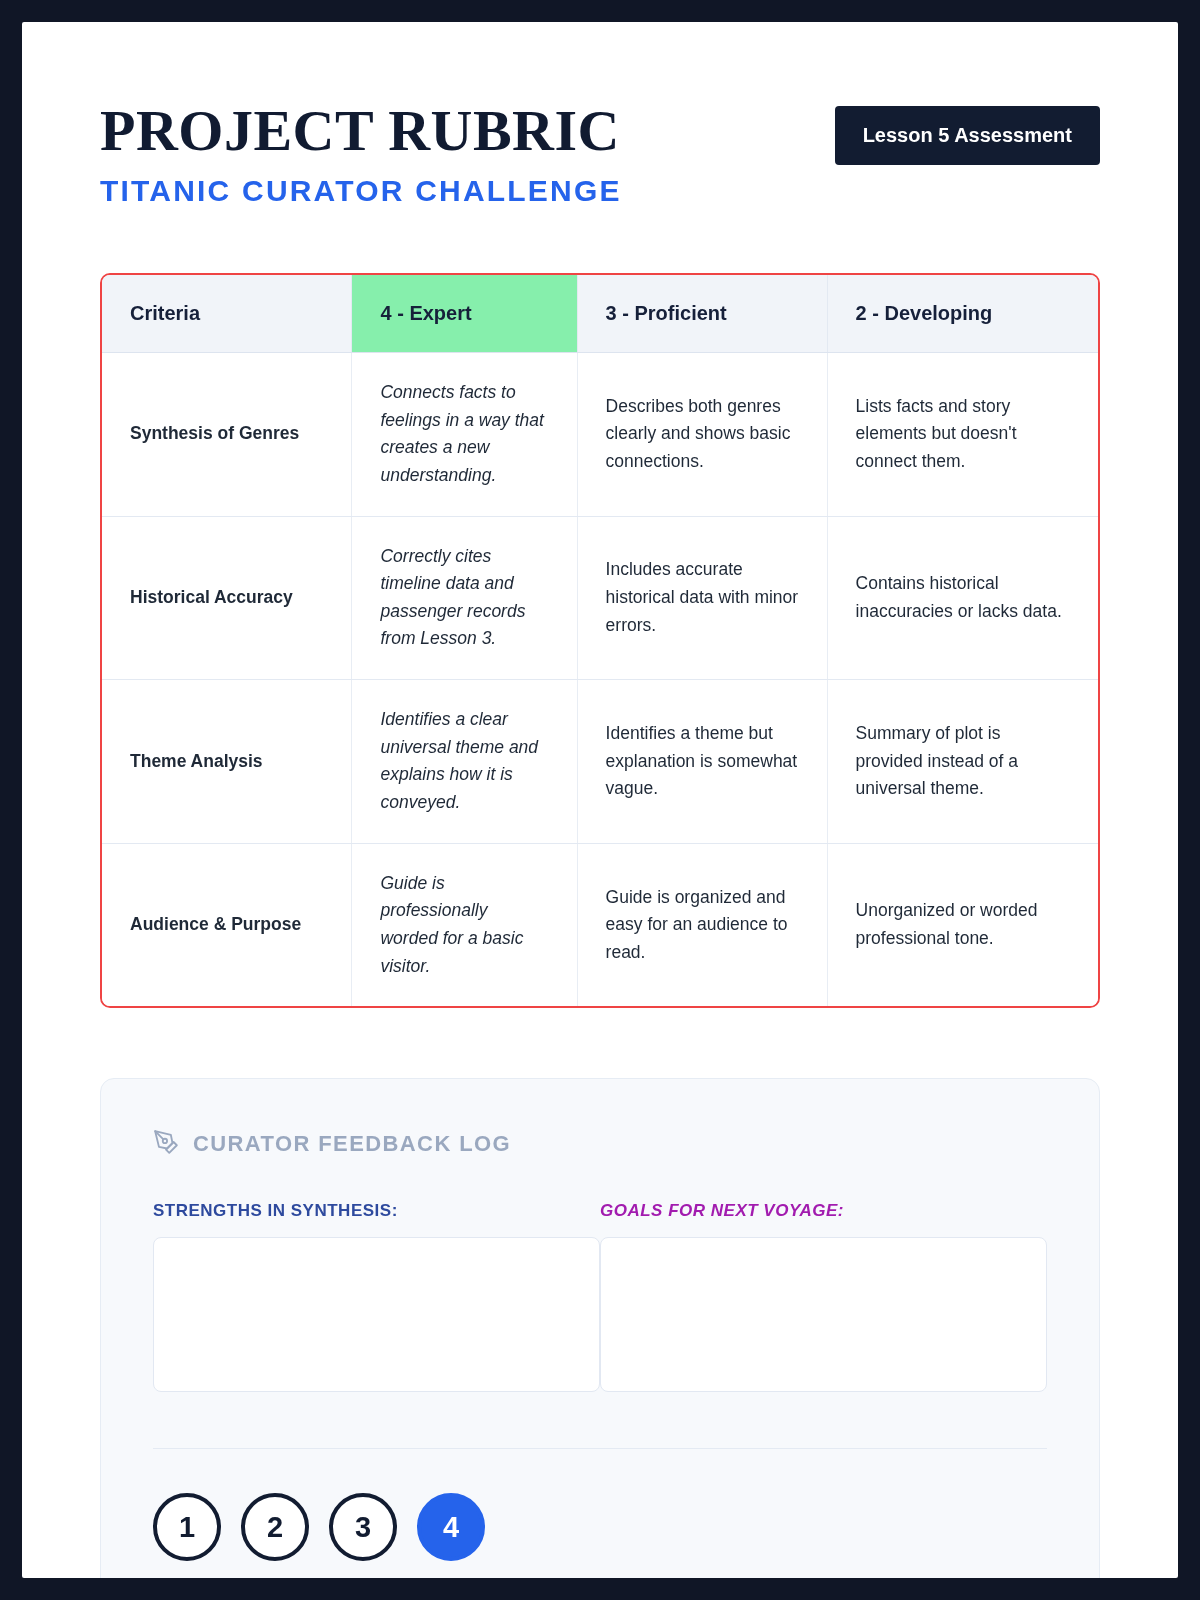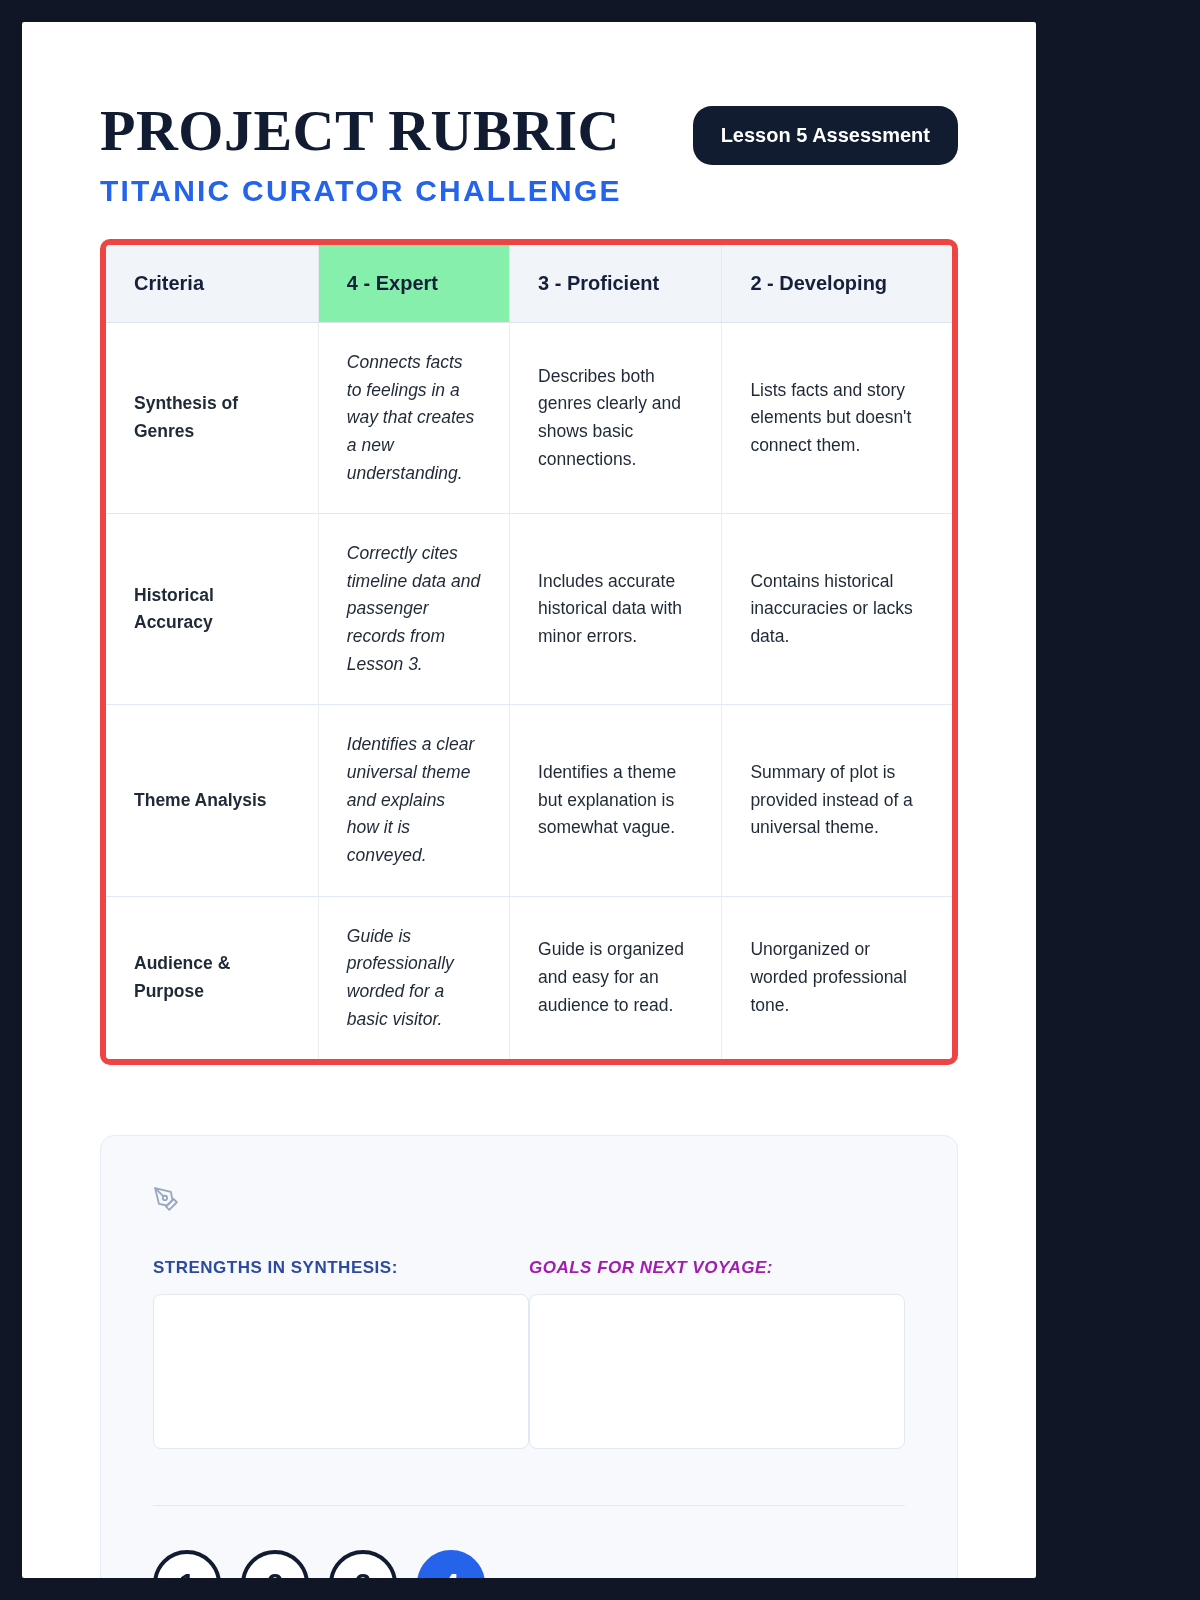--- a/index.html
+++ b/index.html
@@ -19,7 +19,7 @@
   }
 
   .page-card {
-    width: 1014px;
+    width: 1156px;
     height: 1556px;
     background: #ffffff;
     border-radius: 2px;

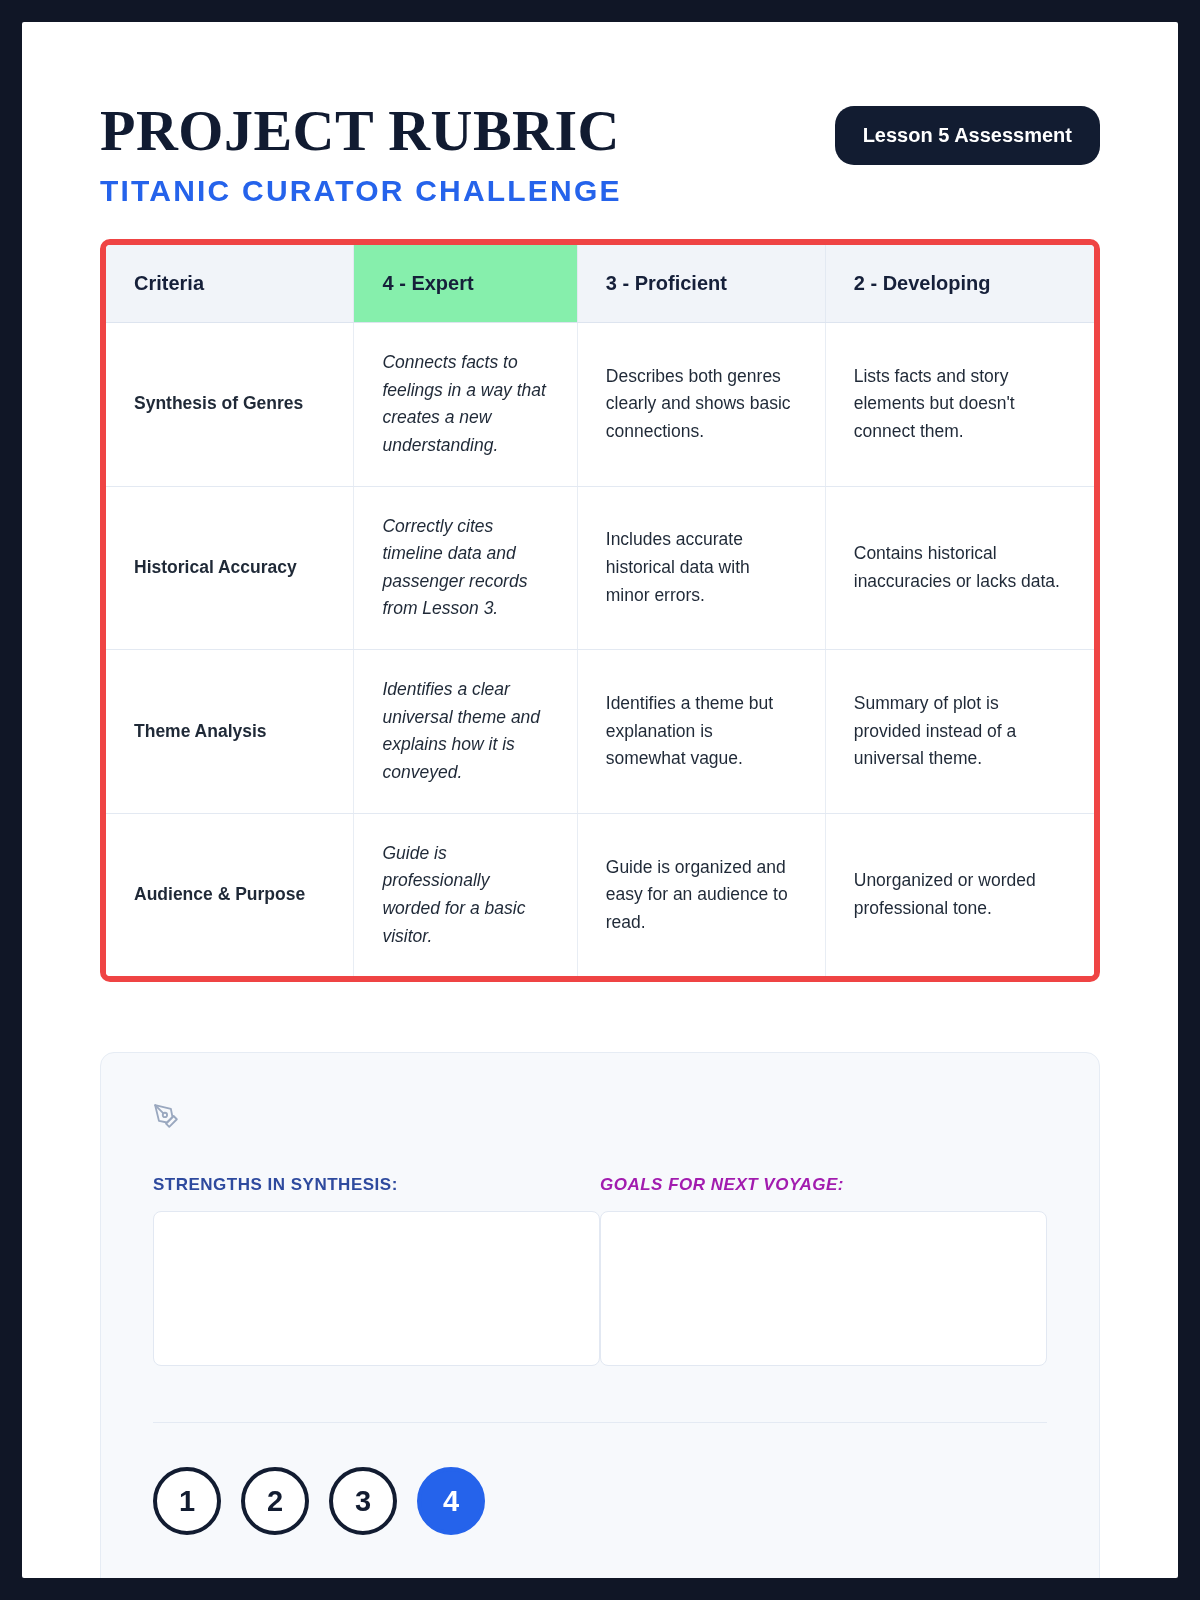--- a/index.html
+++ b/index.html
@@ -61,7 +61,7 @@
     font-size: 20px;
     font-weight: bold;
     padding: 18px 28px;
-    border-radius: 19px;
+    border-radius: 4px;
     white-space: nowrap;
     margin-top: 6px;
   }

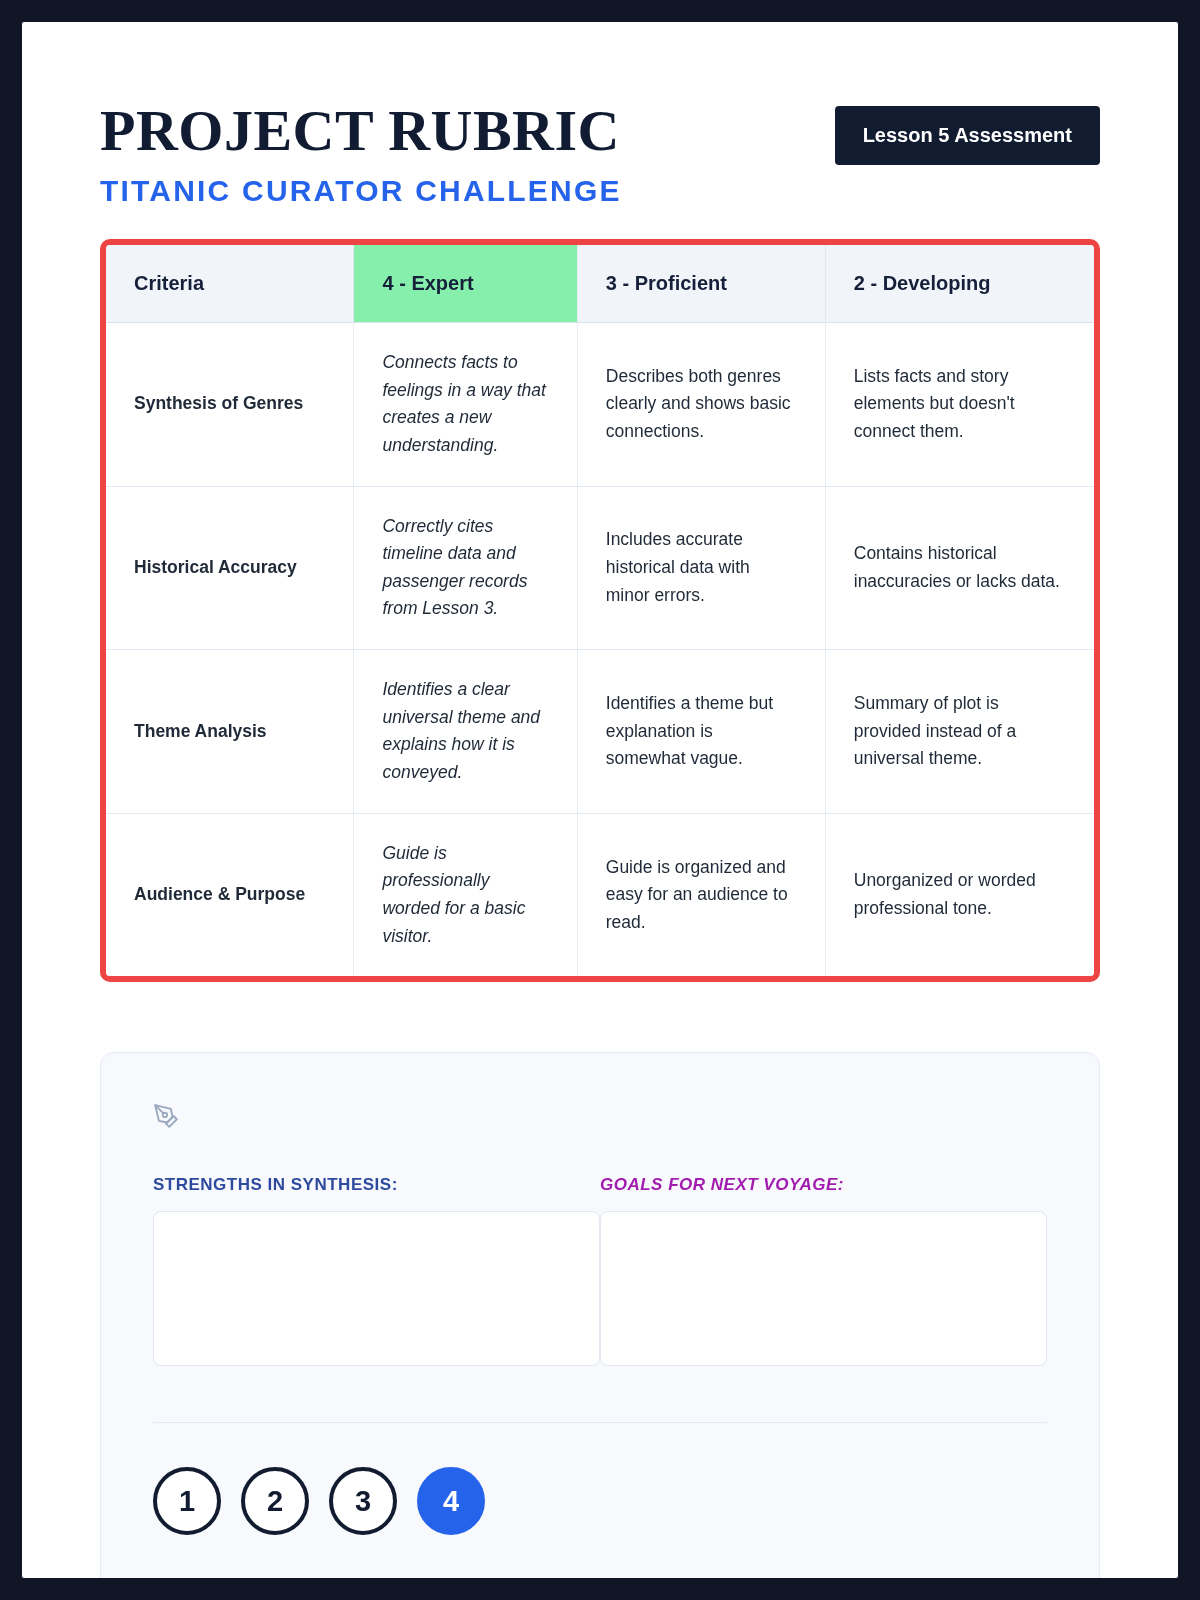--- a/index.html
+++ b/index.html
@@ -68,8 +68,8 @@
 
   
   .rubric-wrap {
-    margin: 31px 78px 0 78px;
-    border: 6px solid #ef4444;
+    margin: 65px 78px 0 78px;
+    border: 2px solid #ef4444;
     border-radius: 10px;
     overflow: hidden;
     background: #fbfcfe;

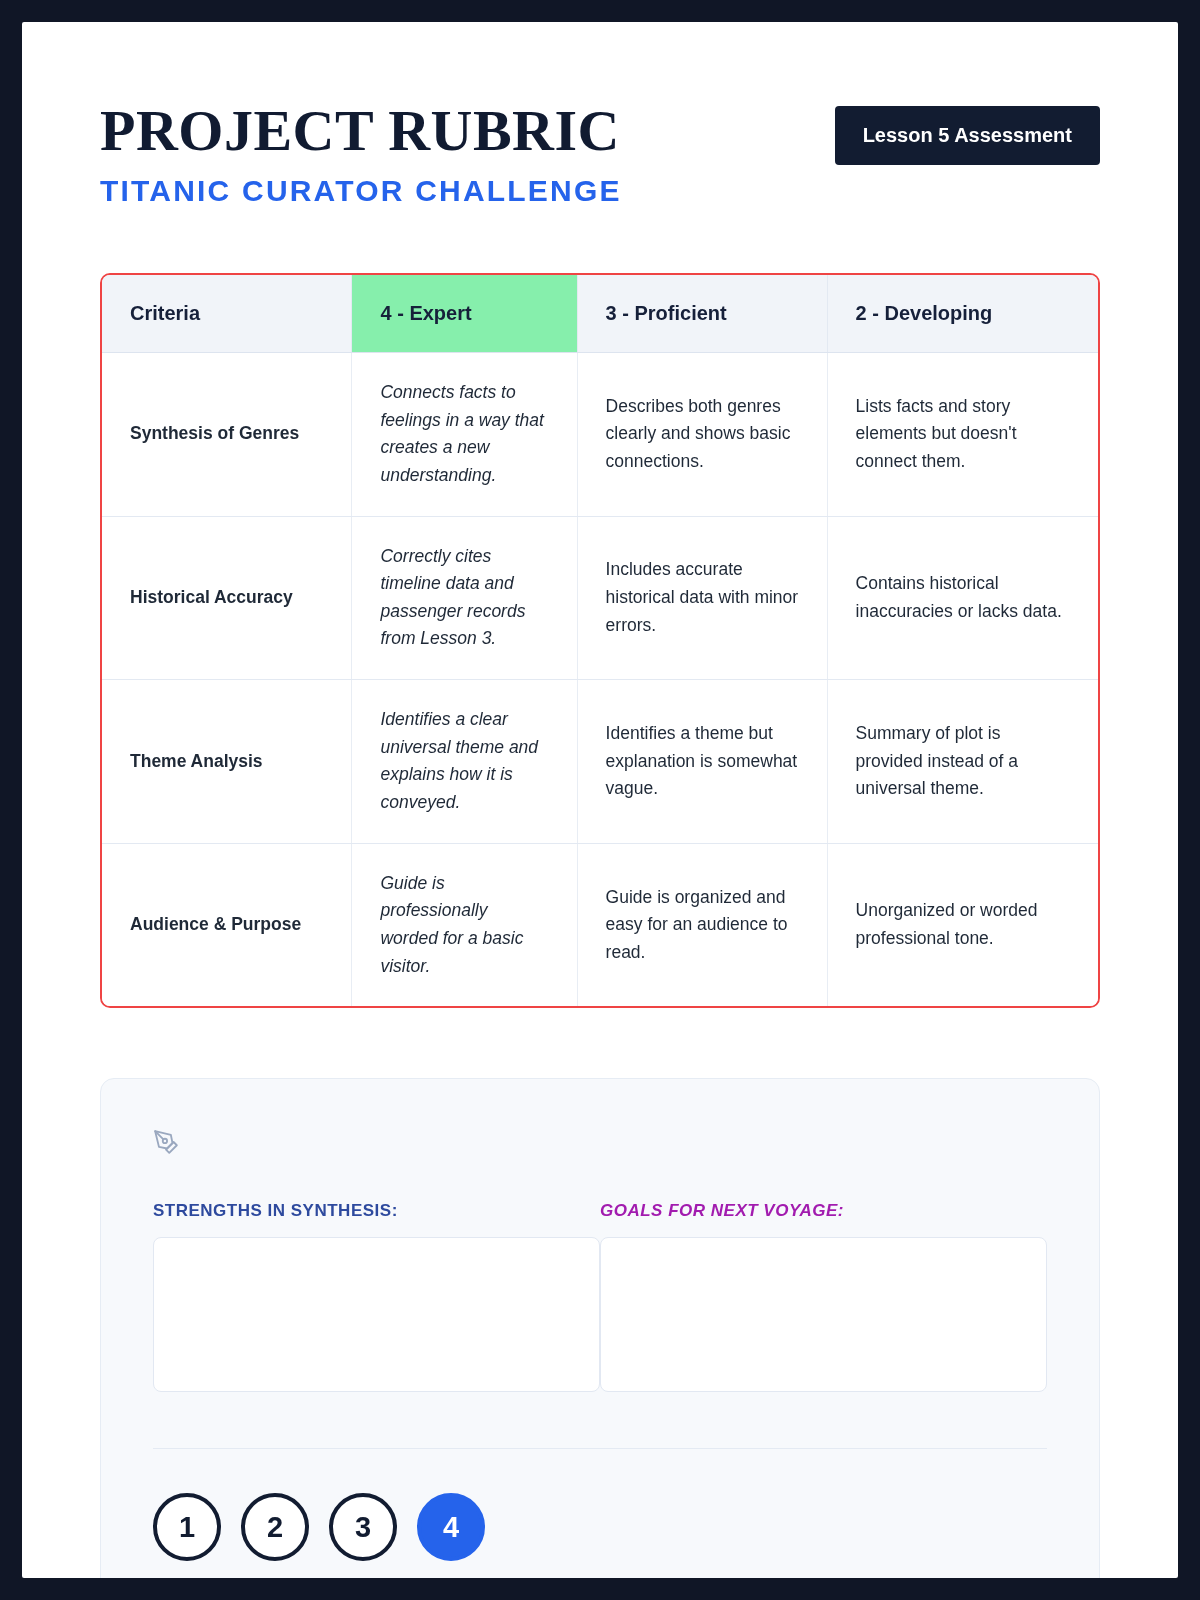--- a/index.html
+++ b/index.html
@@ -295,6 +295,7 @@
           <circle cx="11" cy="11" r="2"></circle>
         </svg>
       </span>
+      <span class="panel-heading-text">CURATOR FEEDBACK LOG</span>
     </div>
 
     <div class="fields-row">

